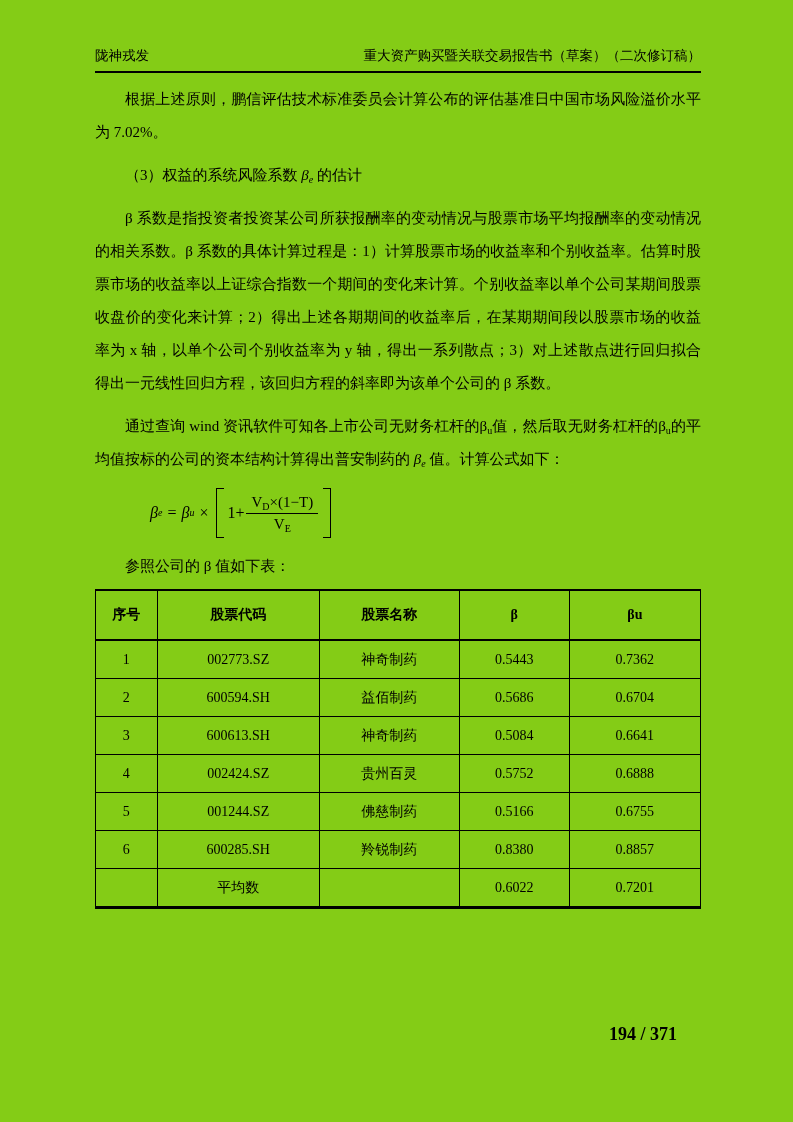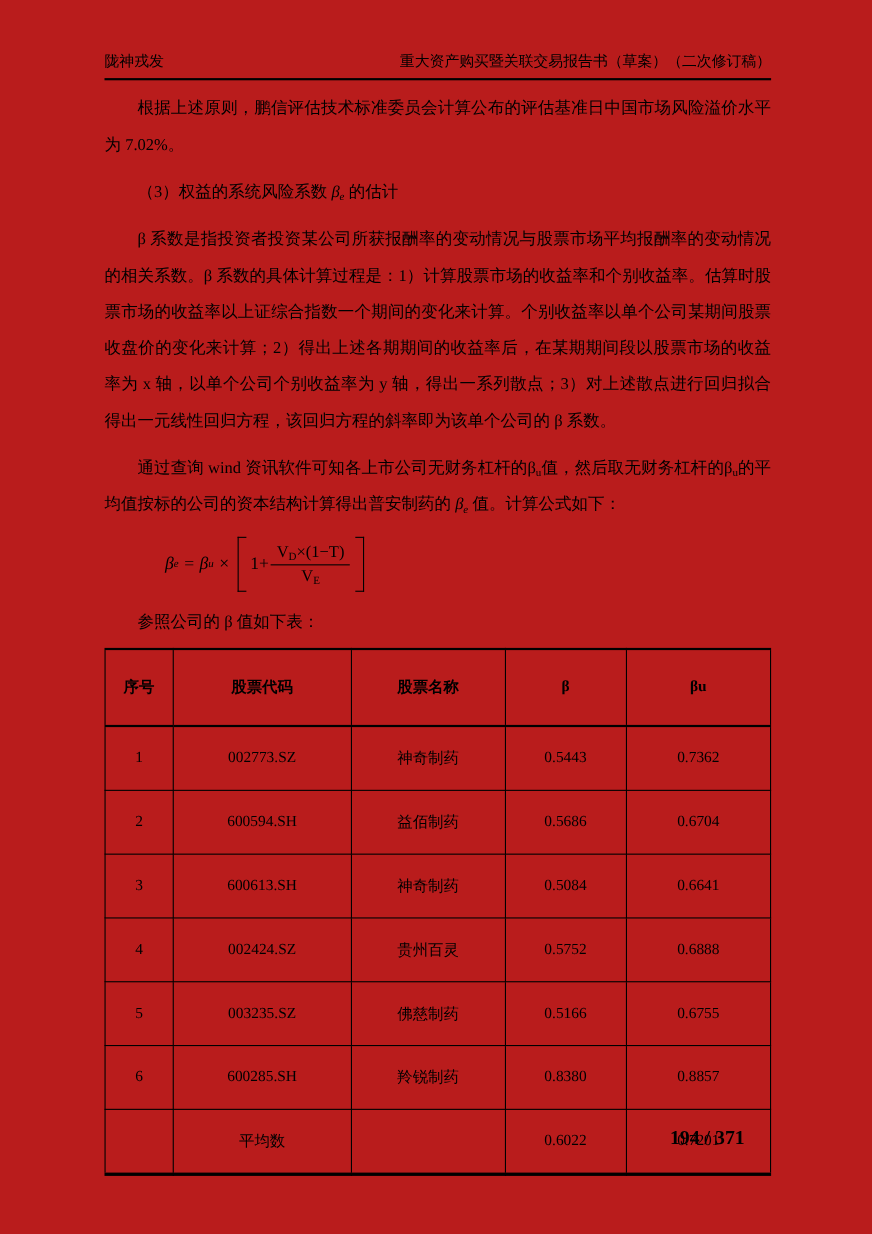--- a/index.html
+++ b/index.html
@@ -7,7 +7,7 @@
     position: relative;
     width: 793px;
     height: 1122px;
-    background: #b91c1c;
+    background: #84cc16;
     color: #000000;
     font-family: "Liberation Serif", "DejaVu Serif", serif;
     overflow: hidden;

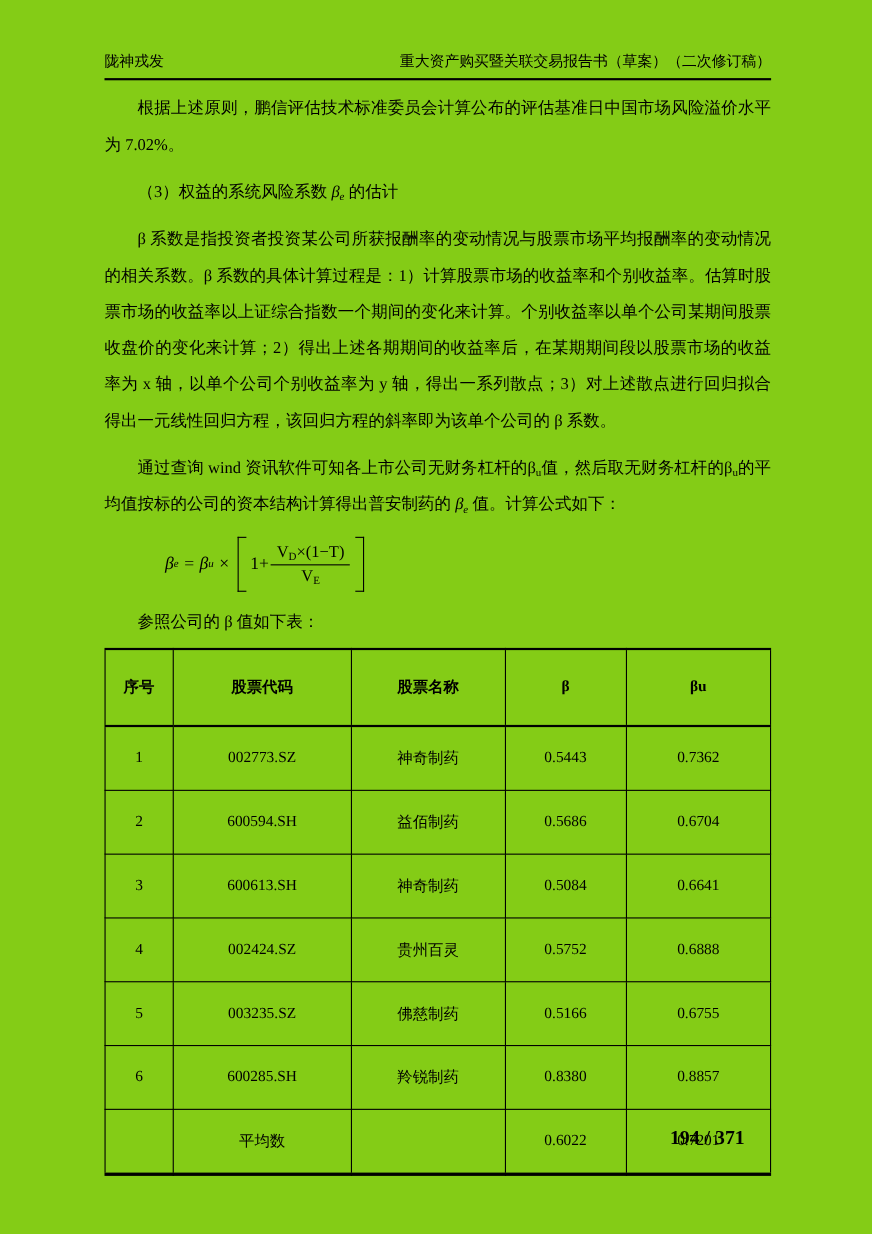--- a/index.html
+++ b/index.html
@@ -79,7 +79,7 @@
     border: 1.4px solid #000;
     text-align: center;
     vertical-align: middle;
-    padding: 16px 4px;
+    padding: 6px 4px;
   }
   table.beta-table th {
     height: 36px;

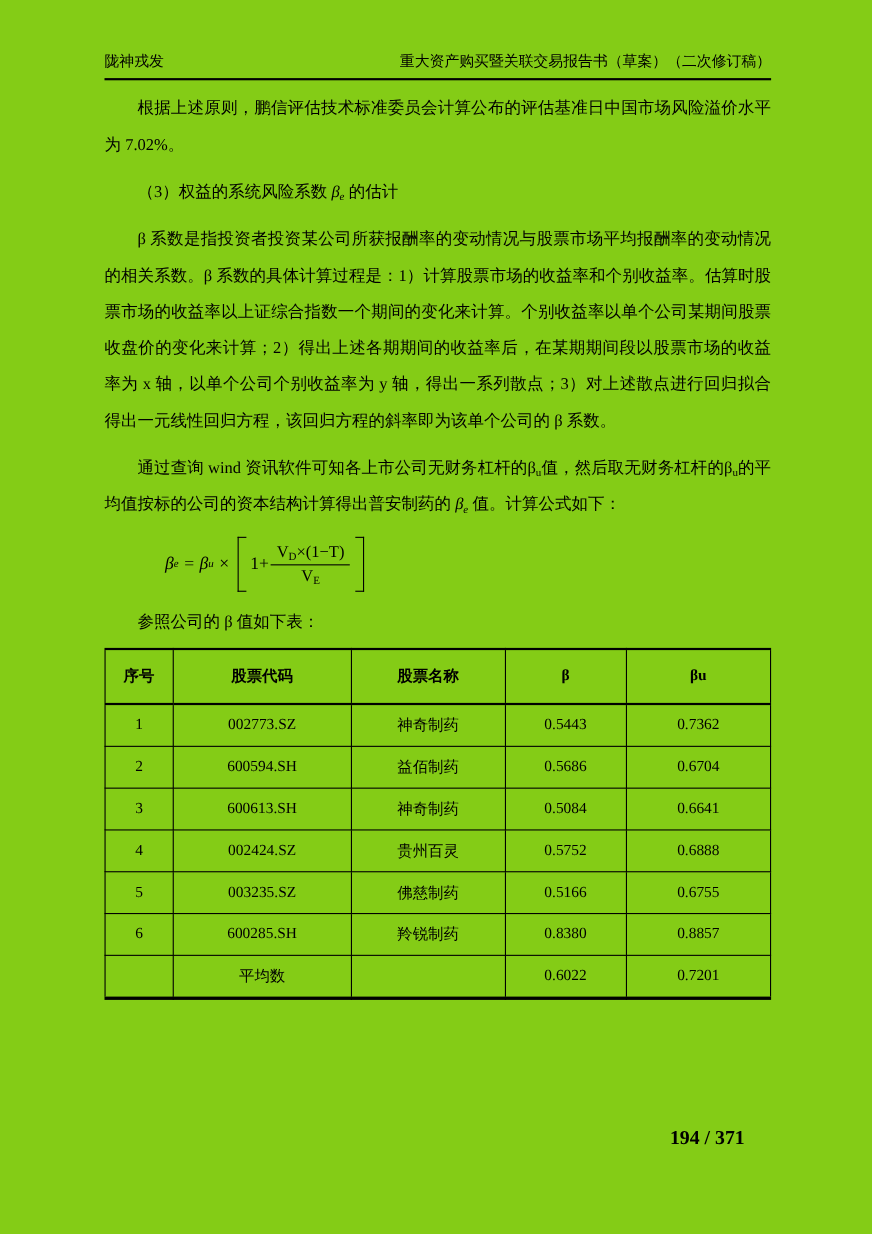--- a/index.html
+++ b/index.html
@@ -190,7 +190,7 @@
       </tr>
       <tr>
         <td>5</td>
-        <td>003235.SZ</td>
+        <td>001244.SZ</td>
         <td>佛慈制药</td>
         <td>0.5166</td>
         <td>0.6755</td>

